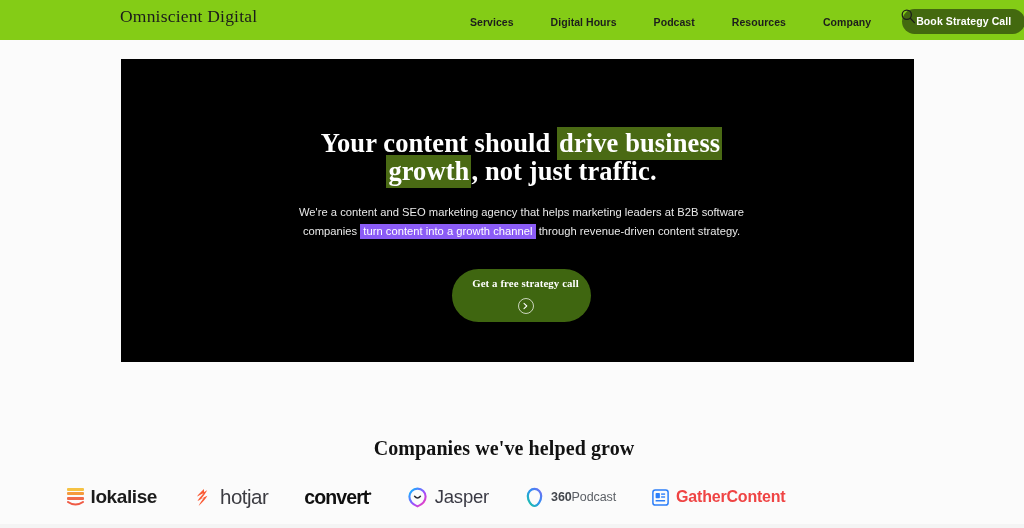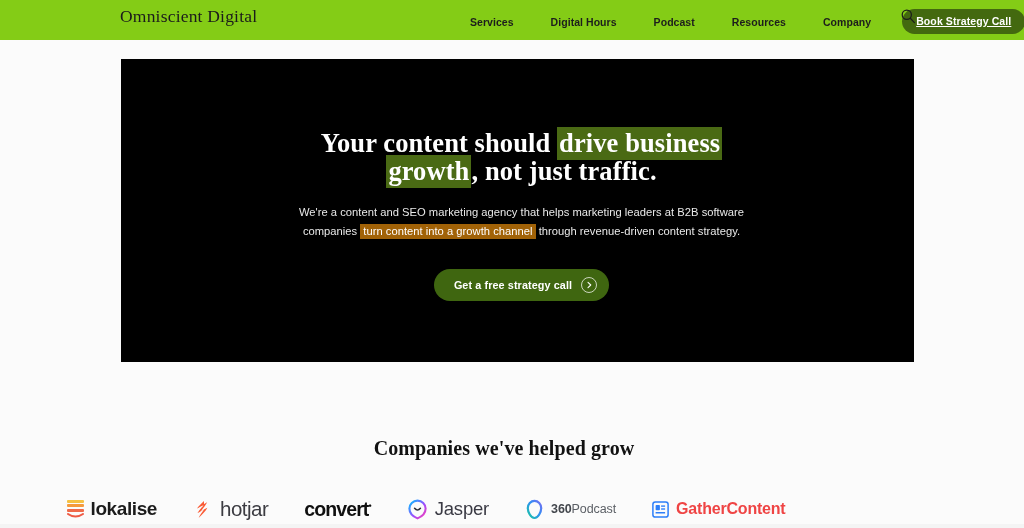--- a/index.html
+++ b/index.html
@@ -69,7 +69,6 @@
     white-space: nowrap;
     cursor: pointer;
     font-family: "Liberation Sans", sans-serif;
-    text-decoration: underline;
   }
 
   .search-btn {

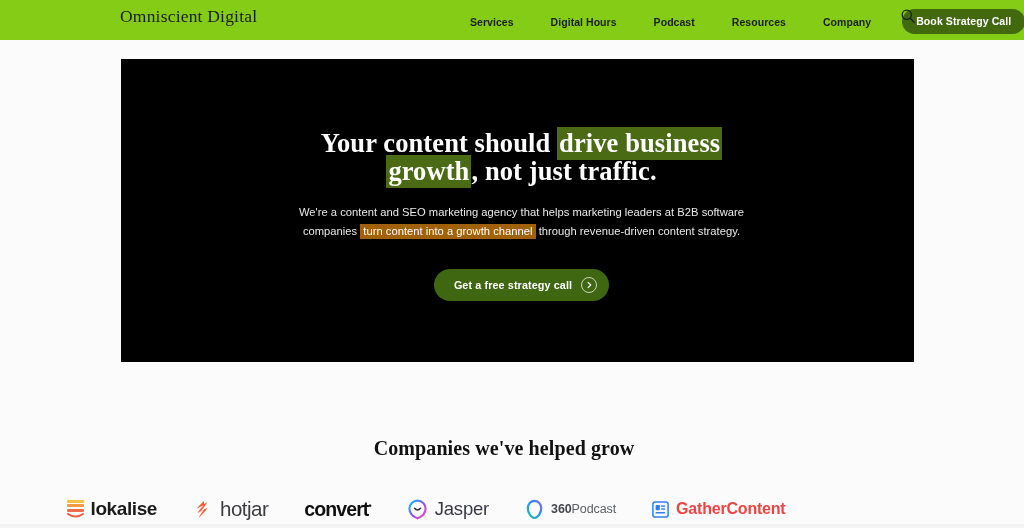--- a/index.html
+++ b/index.html
@@ -129,7 +129,7 @@
   }
 
   .hl-sm {
-    background: #a16207;
+    background: #8b5cf6;
     color: #ffffff;
     padding: 1px 3px 2px;
     box-decoration-break: clone;

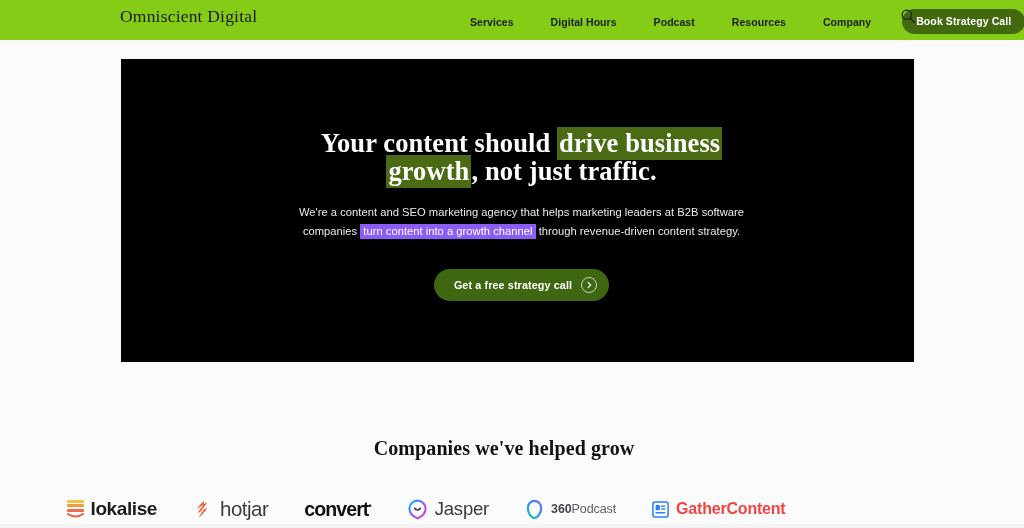--- a/index.html
+++ b/index.html
@@ -146,7 +146,8 @@
     border-radius: 40px;
     padding: 8px 12px 8px 20px;
     cursor: pointer;
-    font-family: Liberation Sans, sans-serif;
+    font-family: Liberation Serif, serif;
+    flex-direction: column;
   }
 
   .hero-cta-label {

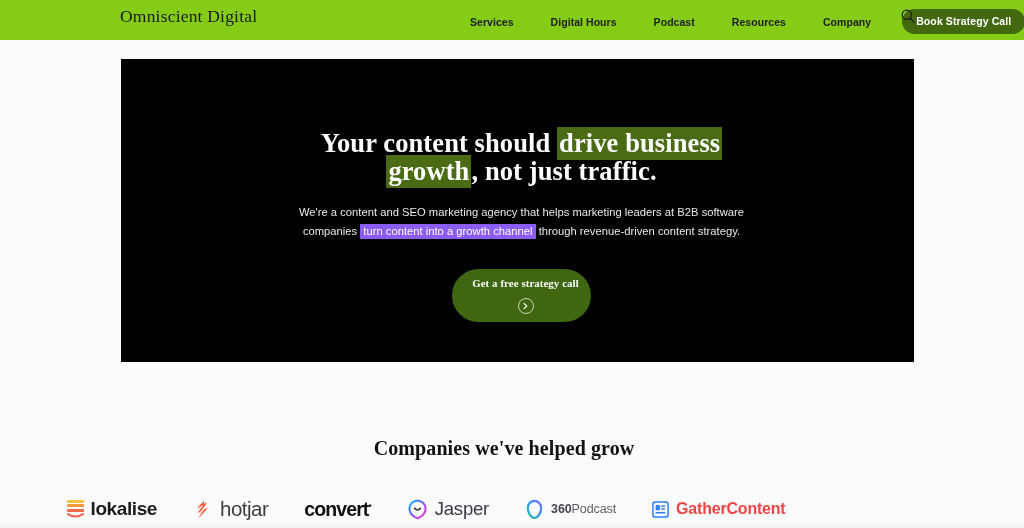--- a/index.html
+++ b/index.html
@@ -186,7 +186,7 @@
   .logo-strip {
     position: absolute;
     left: 0;
-    top: 492px;
+    top: 480px;
     width: 852px;
     display: flex;
     justify-content: center;

